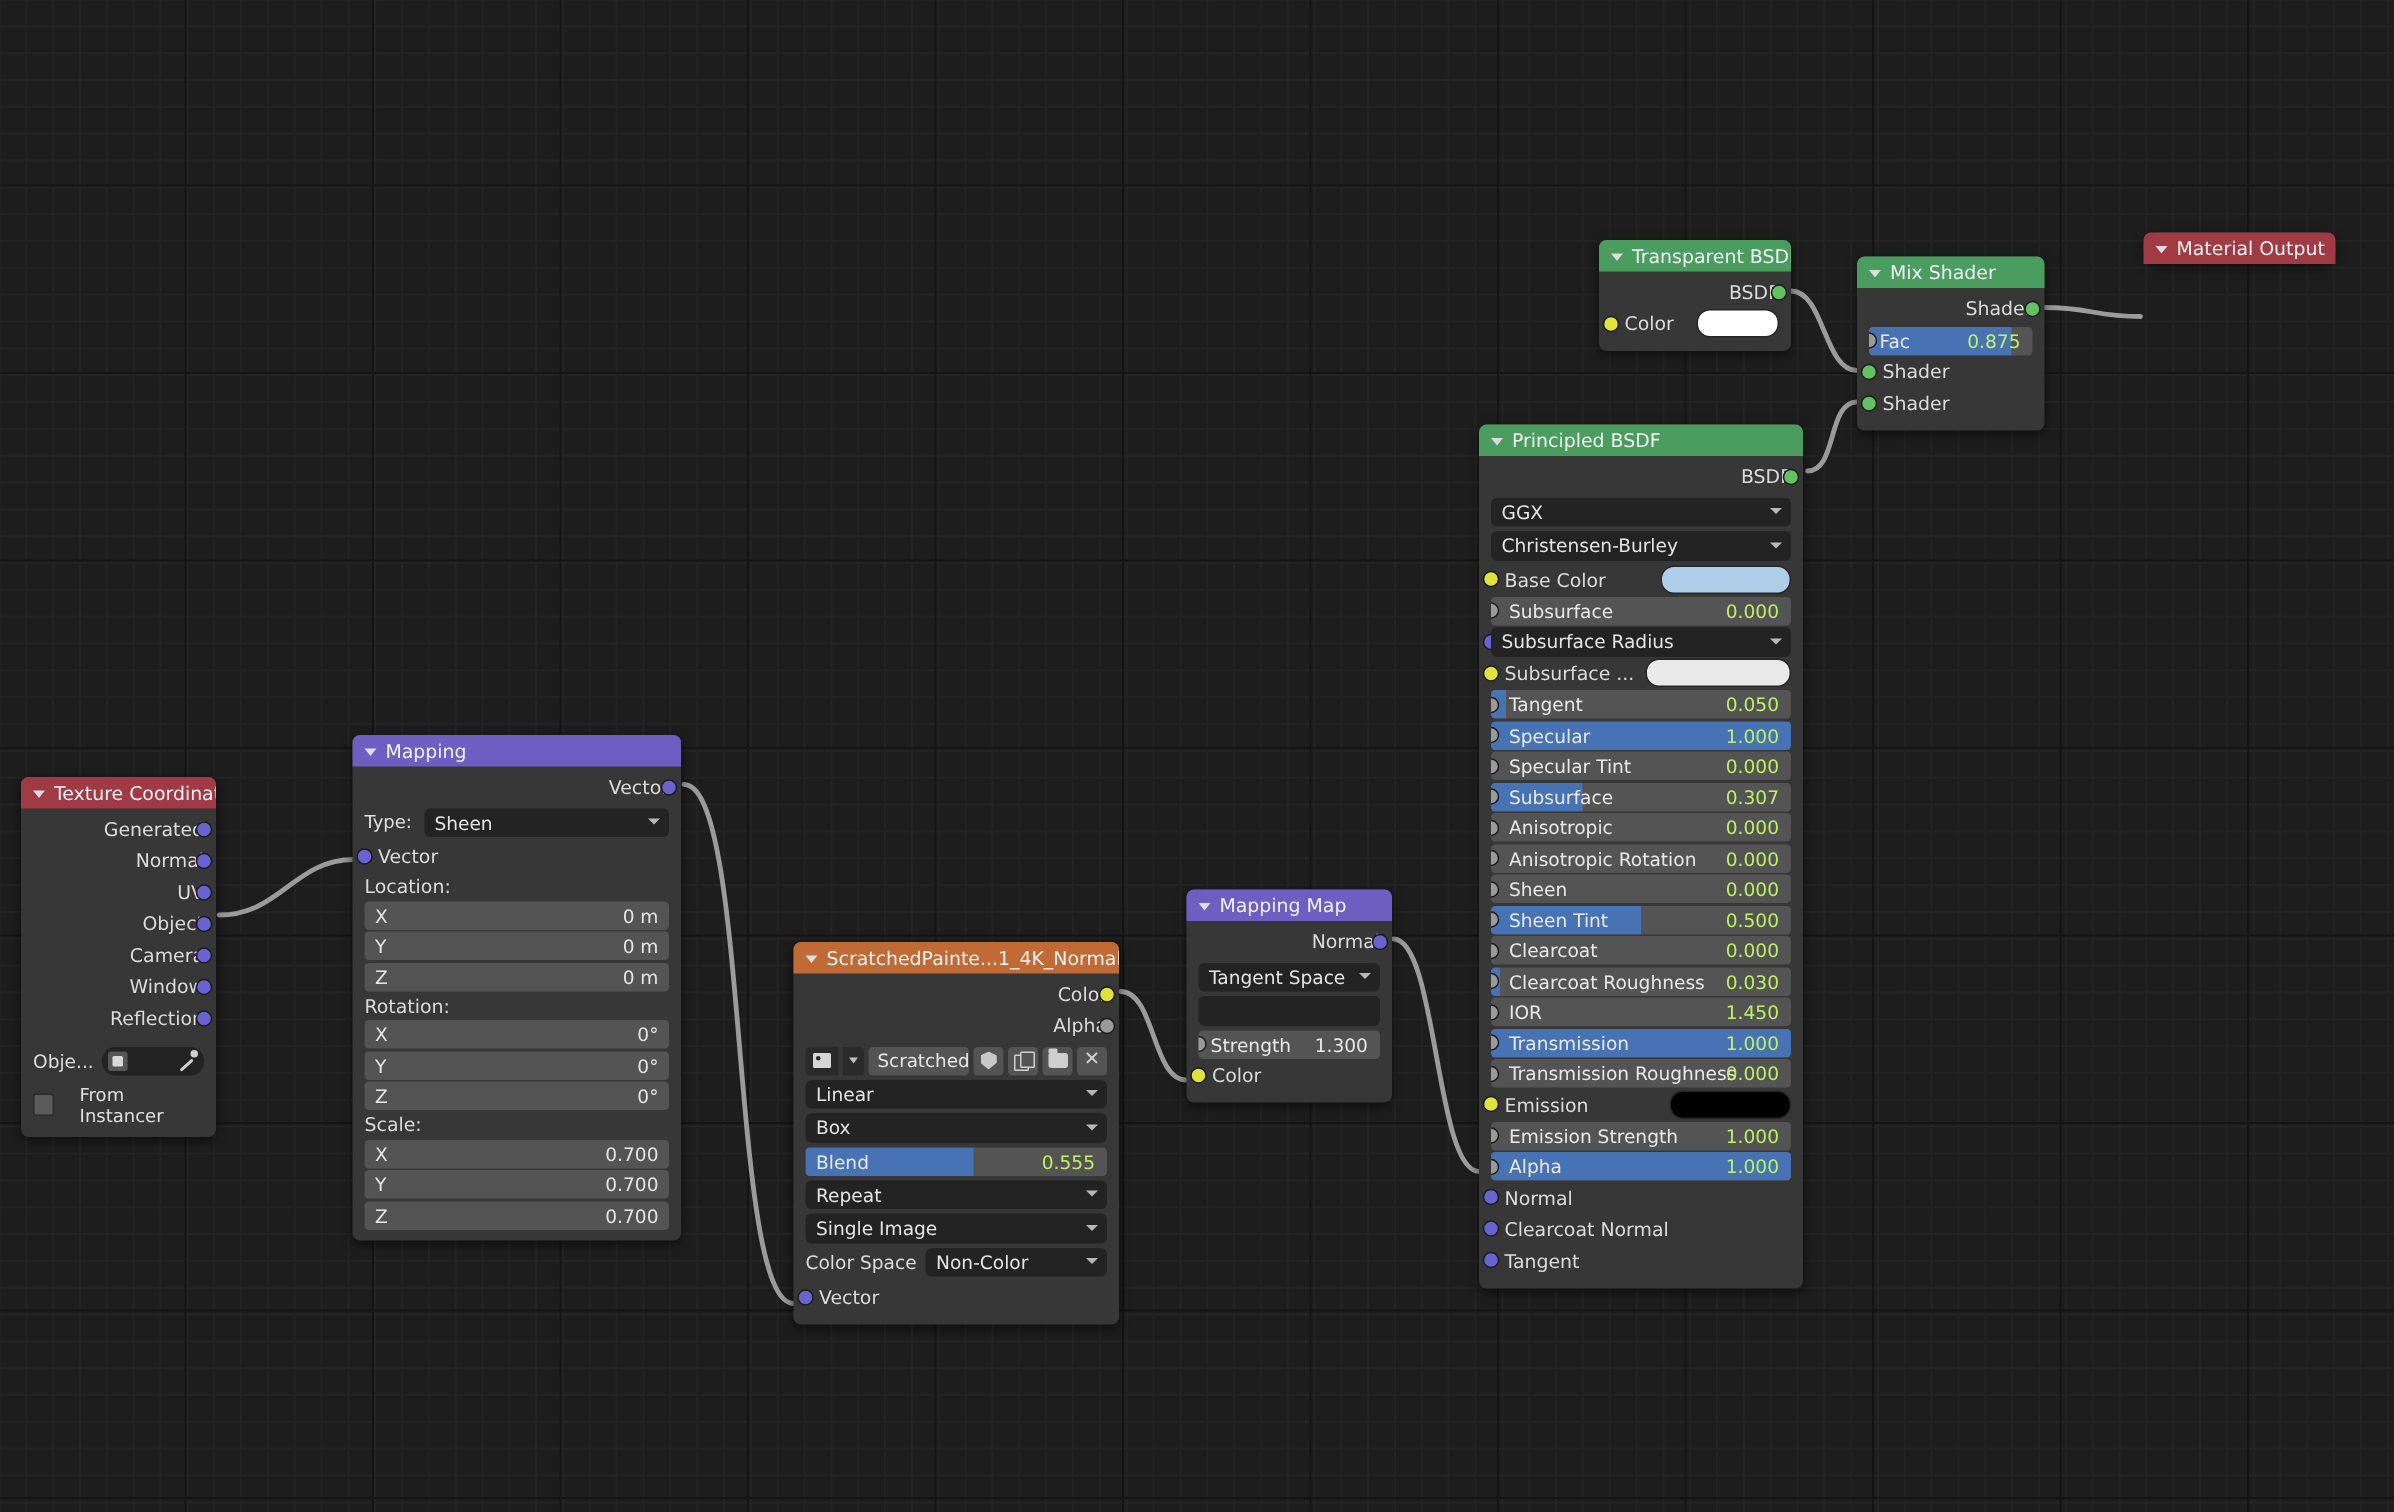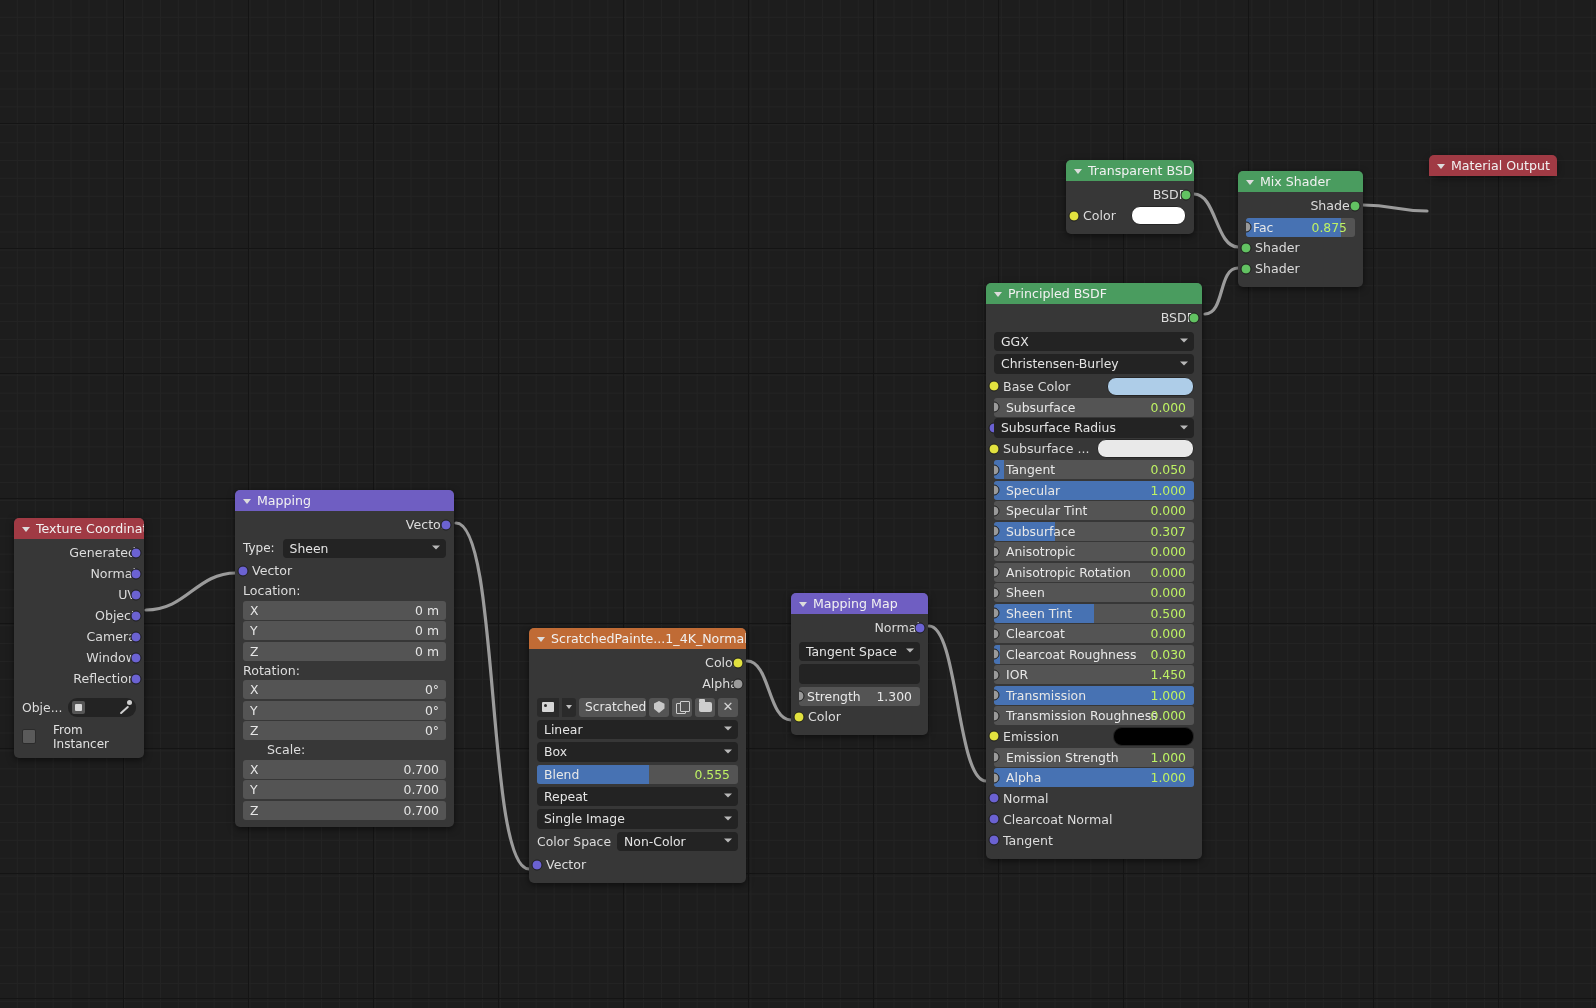--- a/index.html
+++ b/index.html
@@ -278,7 +278,7 @@
         <span>Z</span>
         <span class="v">0°</span>
       </div>
-      <div class="row" style="height:18px;line-height:20px;margin-left:24px;">
+      <div class="row" style="height:18px;line-height:20px;">
         <span class="lbl">Scale:</span>
       </div>
       <div class="field">

